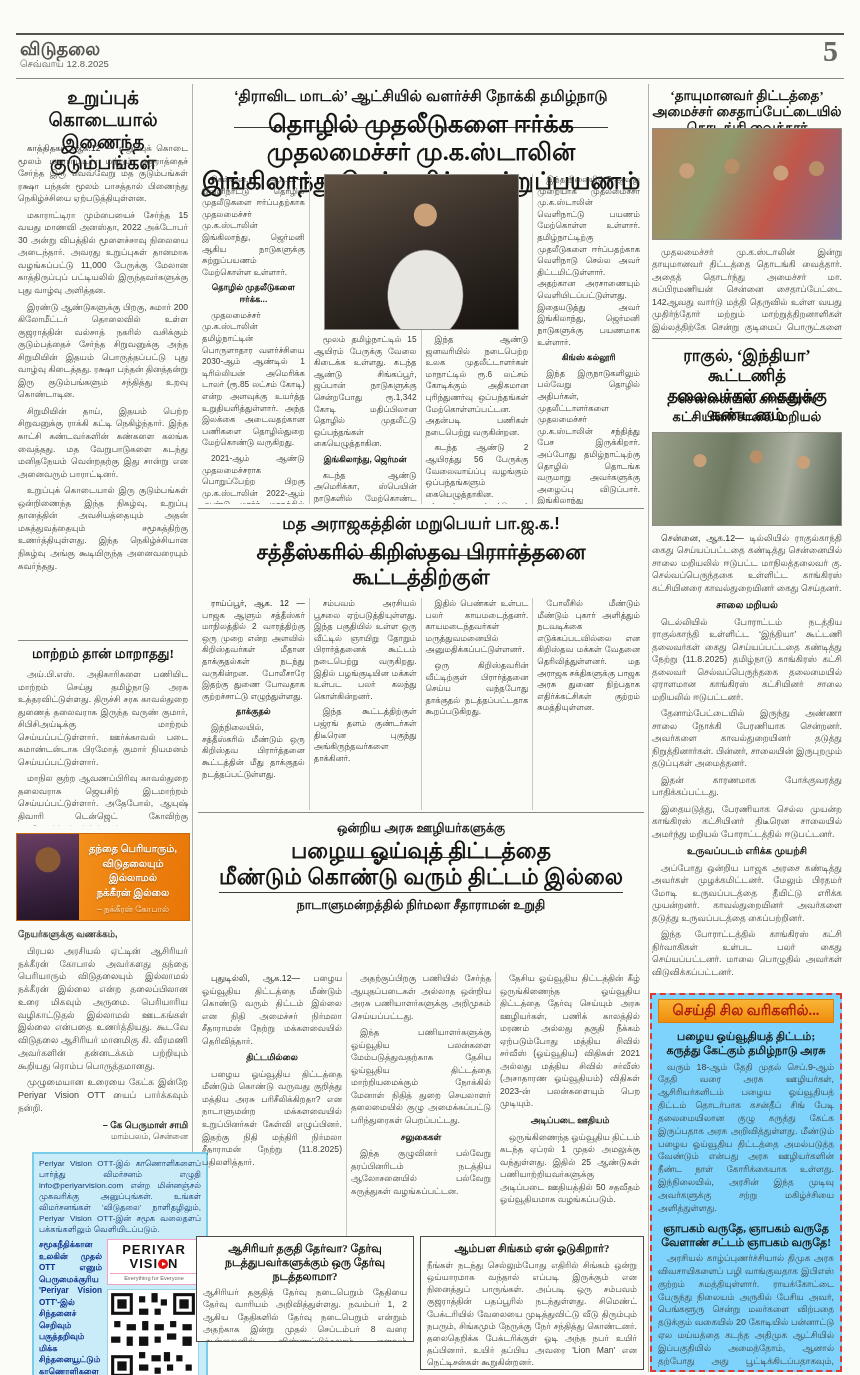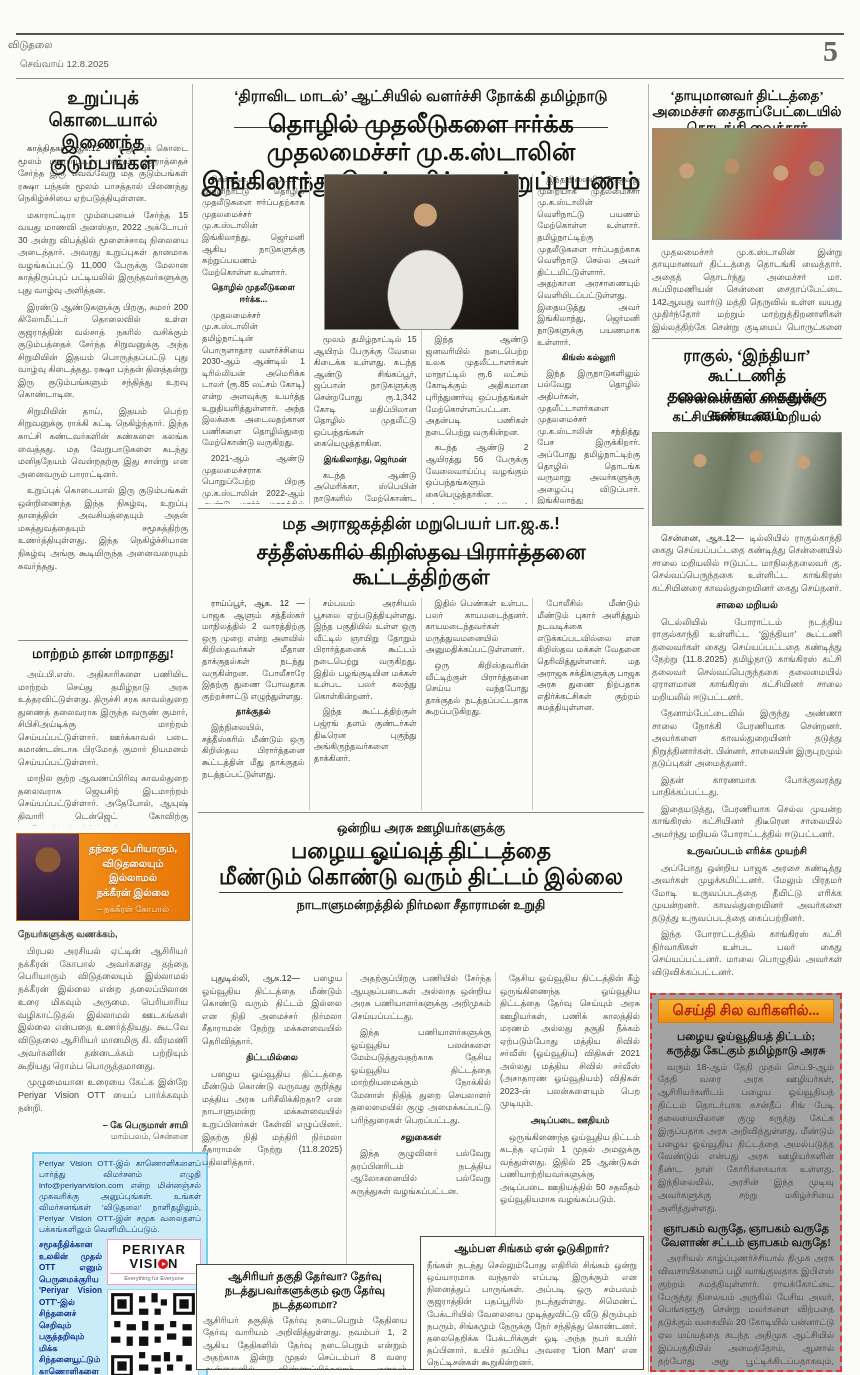--- a/index.html
+++ b/index.html
@@ -96,7 +96,7 @@
 <div class="page">
 
   <div class="hrule thick" style="left:16px;right:16px;top:33px"></div>
-  <div class="abs serif" style="left:8px;top:39px;font-size:10px;font-weight:normal;color:#55534e">விடுதலை</div>
+  <div class="abs serif" style="left:20px;top:39px;font-size:18px;font-weight:bold;color:#55534e">விடுதலை</div>
   <div class="abs" style="left:20px;top:58px;font-size:9.5px;color:#5c5a54">செவ்வாய் 12.8.2025</div>
   <div class="abs serif" style="right:22px;top:34px;font-size:30px;font-weight:bold;color:#6a6862">5</div>
   <div class="hrule" style="left:16px;right:16px;top:78px"></div>

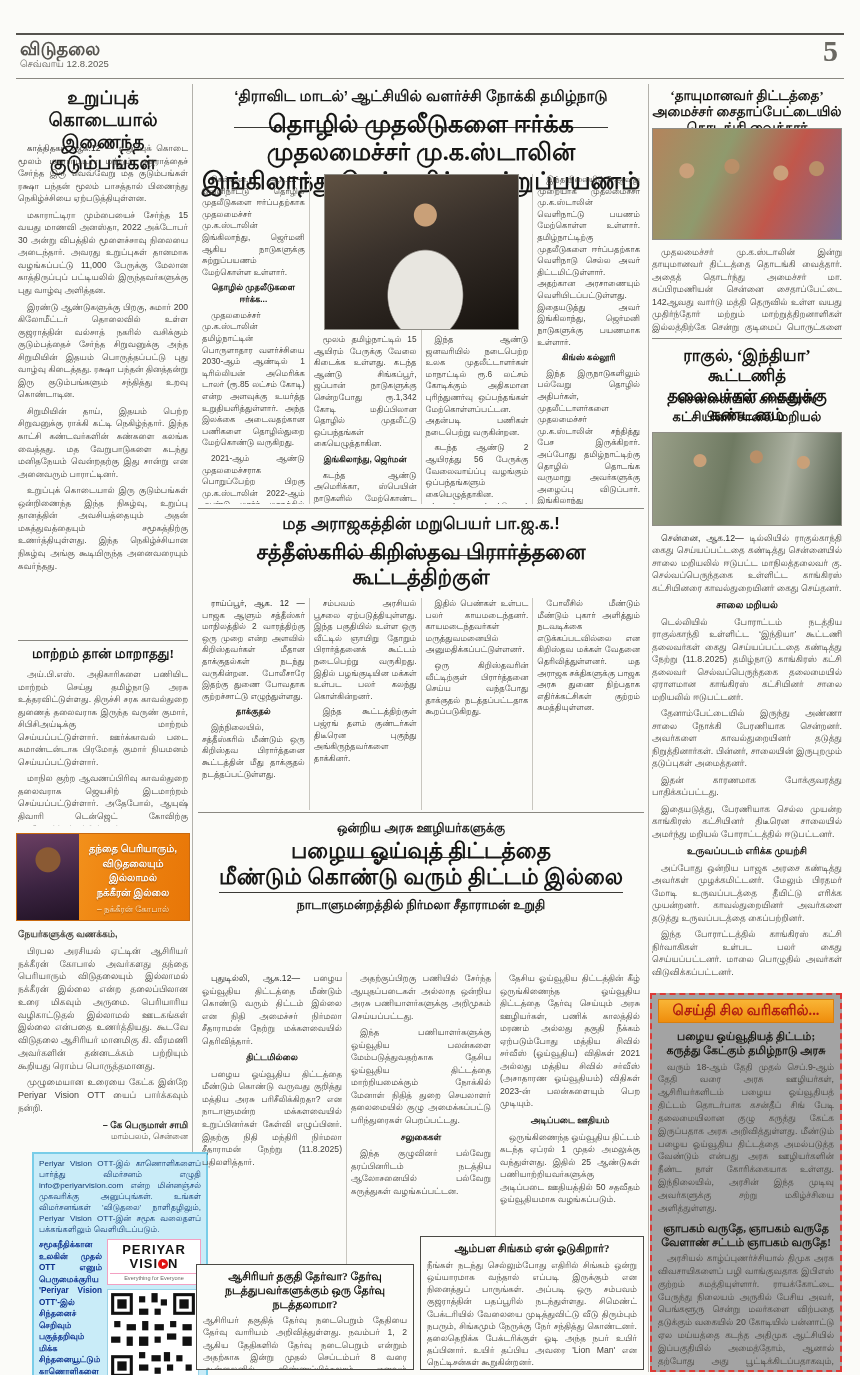--- a/index.html
+++ b/index.html
@@ -75,7 +75,7 @@
      font-family:"Liberation Serif",serif;margin-bottom:3px}
   .mini-box .bx-body{font-size:8.6px;line-height:1.42;text-align:justify;color:#44413b}
   
-  .briefs{border:2px dashed #dd3a36;background:#a3a3a3;padding:4px 6px 4px 6px;overflow:hidden}
+  .briefs{border:2px dashed #dd3a36;background:#7dd3fc;padding:4px 6px 4px 6px;overflow:hidden}
   .briefs-title{background:linear-gradient(180deg,#f9b536 0%,#ef8d0c 100%);border:1px solid #d87f10;
      color:#b01d12;font-weight:bold;font-size:14.5px;text-align:center;padding:2px 0;
      font-family:"Liberation Serif",serif}

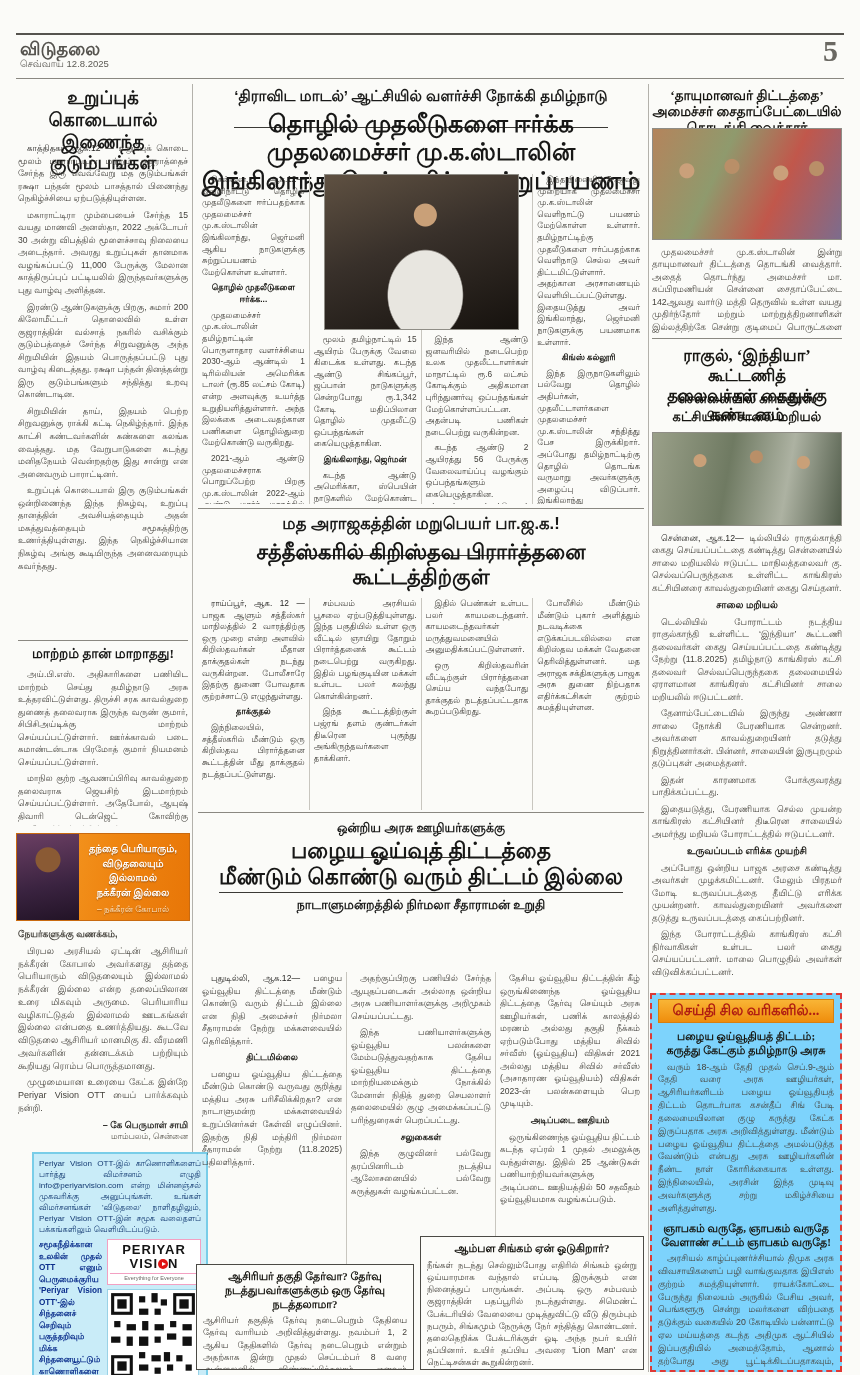--- a/index.html
+++ b/index.html
@@ -294,7 +294,7 @@
     </div>
   </div>
 
-  <div class="abs mini-box" style="left:196px;top:1264px;width:218px;height:106px">
+  <div class="abs mini-box" style="left:196px;top:1236px;width:218px;height:106px">
     <div class="bx-hl">ஆசிரியர் தகுதி தேர்வா? தேர்வு நடத்துபவர்களுக்கும் ஒரு தேர்வு நடத்தலாமா?</div>
     <div class="bx-body">ஆசிரியர் தகுதித் தேர்வு நடைபெறும் தேதியை தேர்வு வாரியம் அறிவித்துள்ளது. நவம்பர் 1, 2 ஆகிய தேதிகளில் தேர்வு நடைபெறும் என்றும் அதற்காக இன்று முதல் செப்டம்பர் 8 வரை ஆன்லைனில் விண்ணப்பிக்கலாம் எனவும் தெரிவிக்கப்பட்டுள்ளது. கல்வித் தகுதி மற்றும் விண்ணப்பம் சார்ந்த விவரங்களை www.trb.tn.gov.in என்ற இணைய வழியில் தெரிந்து கொள்ளலாம்.</div>
   </div>

